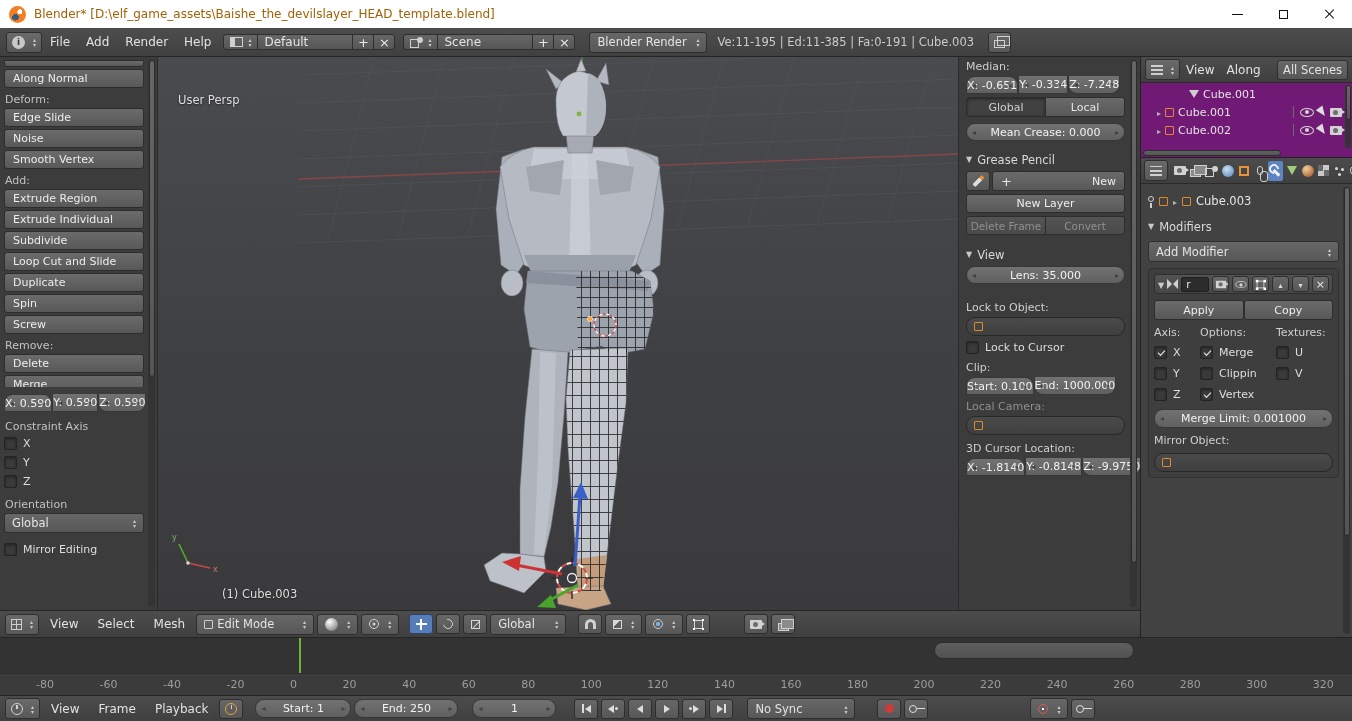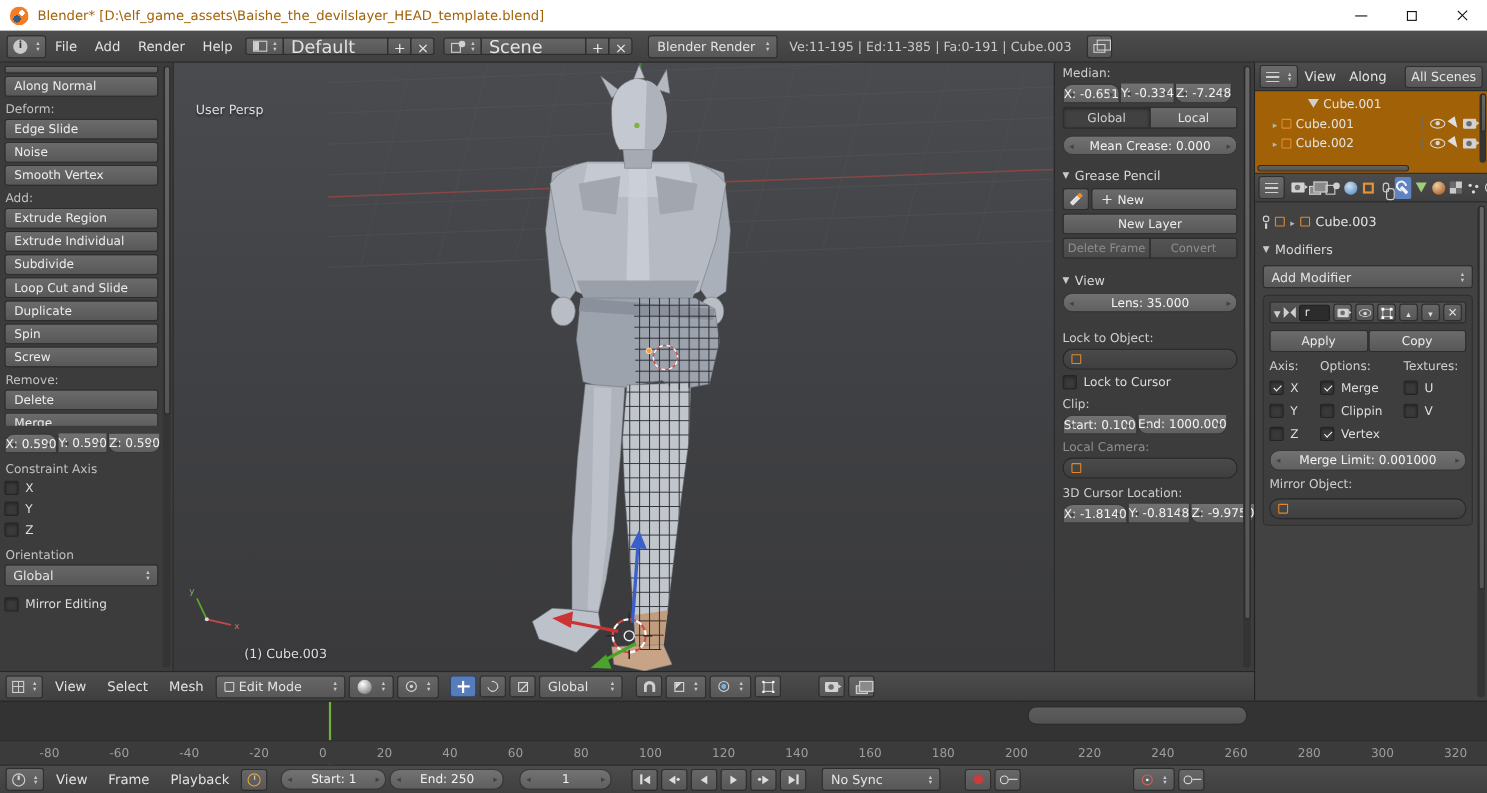--- a/index.html
+++ b/index.html
@@ -28,7 +28,7 @@
 .dd{display:flex;align-items:center;height:21px;padding:0 7px;background:linear-gradient(#676767,#575757);border:1px solid #2e2e2e;border-radius:3px;font-size:11.5px;gap:4px;white-space:nowrap;}
 .edbtn{display:flex;align-items:center;gap:3px;height:21px;padding:0 5px;background:linear-gradient(#6a6a6a,#585858);border:1px solid #2e2e2e;border-radius:3px;flex:none;}
 .group{display:flex;align-items:center;margin:0 4px;}
-.group>.gbtn{height:16px;display:flex;align-items:center;padding:0 6px;background:linear-gradient(#666,#565656);border:1px solid #2e2e2e;margin-left:-1px;font-size:16px;white-space:nowrap;}
+.group>.gbtn{height:16px;display:flex;align-items:center;padding:0 6px;background:linear-gradient(#666,#565656);border:1px solid #2e2e2e;margin-left:-1px;font-size:12px;white-space:nowrap;}
 .group>.gbtn:first-child{border-radius:3px 0 0 3px;margin-left:0;}
 .group>.gbtn:last-child{border-radius:0 3px 3px 0;}
 .gbtn.name{width:96px;}

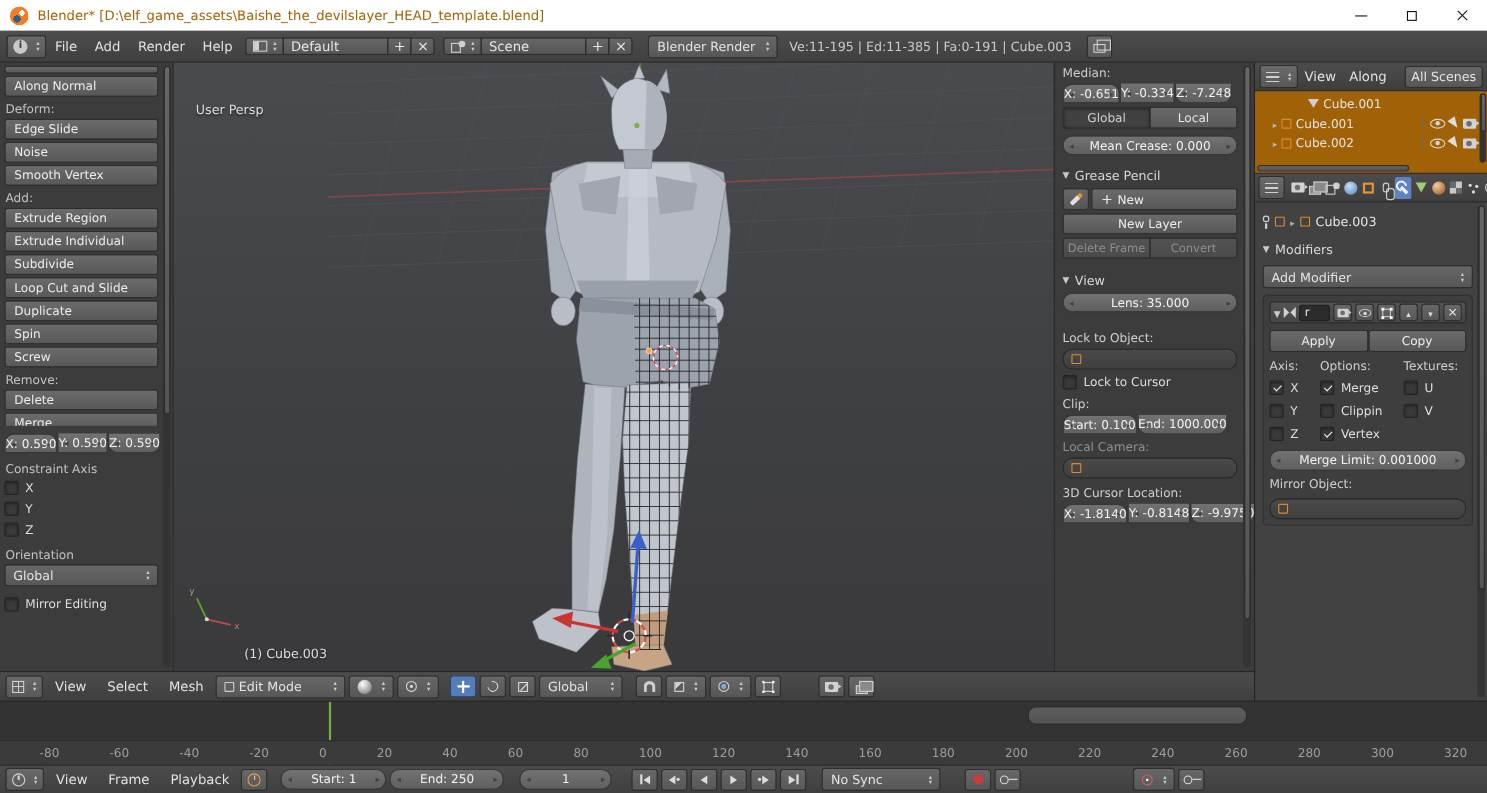--- a/index.html
+++ b/index.html
@@ -92,7 +92,7 @@
 .rightcol{position:absolute;top:57px;left:1140px;width:212px;height:580px;display:flex;flex-direction:column;background:#424242;border-left:1px solid #232323;}
 .outliner{height:101px;display:flex;flex-direction:column;border-bottom:1px solid #232323;flex:none;}
 .ol-header{height:26px;background:linear-gradient(#4c4c4c,#3f3f3f);border-bottom:1px solid #2a2a2a;display:flex;align-items:center;padding:0 4px;flex:none;}
-.ol-body{flex:1;background:#a16207;position:relative;padding-top:2px;overflow:hidden;}
+.ol-body{flex:1;background:#701a75;position:relative;padding-top:2px;overflow:hidden;}
 .ol-row{display:flex;align-items:center;height:18px;font-size:11px;color:#e3e3e3;gap:4px;padding-right:10px;}
 .olicons{margin-left:auto;display:flex;align-items:center;gap:4px;}
 .olsep{width:1px;height:12px;background:#6a6a6a;margin-right:2px;}

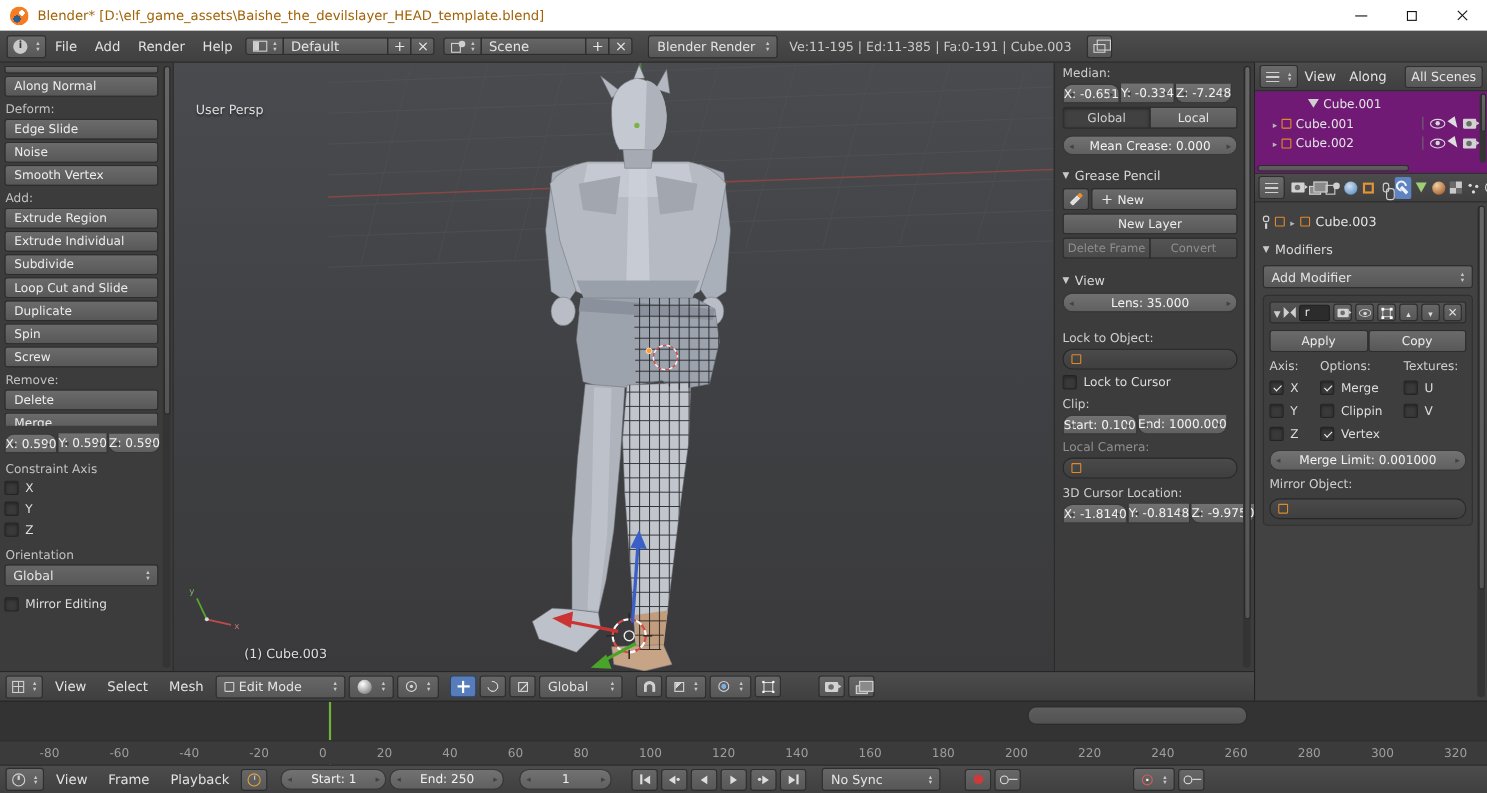--- a/index.html
+++ b/index.html
@@ -450,7 +450,7 @@
         <div class="icbtn" style="height:20px">
             <span class="ic ic-pencil"></span>
           </div>
-        <div class="tbtn" style="flex:1;height:20px;justify-content:flex-start;gap:4px">
+        <div class="tbtn" style="flex:1;height:20px;justify-content:space-between;gap:4px">
             <span class="plus ic"></span>
             <span>New</span>
           </div>

